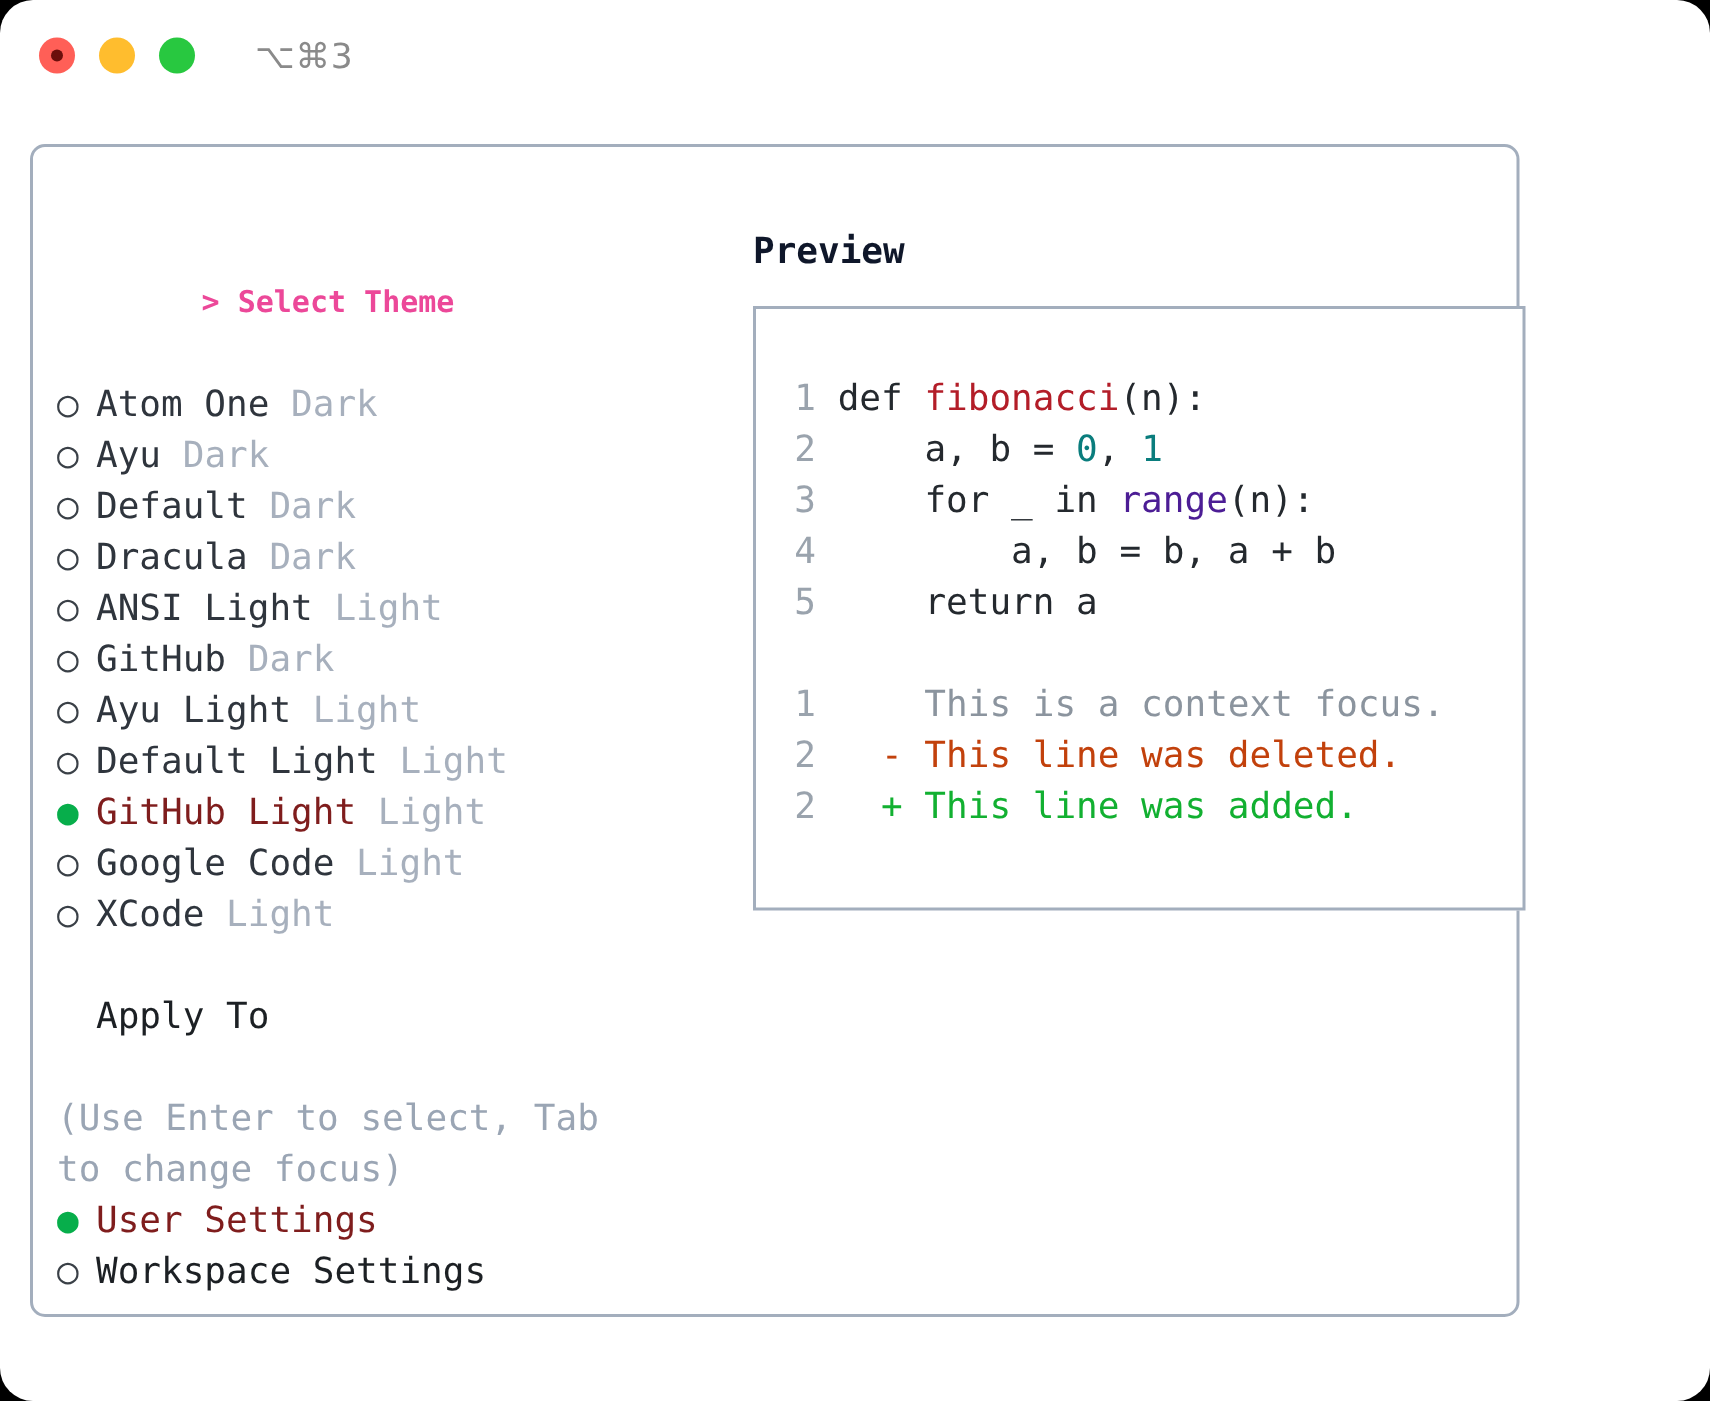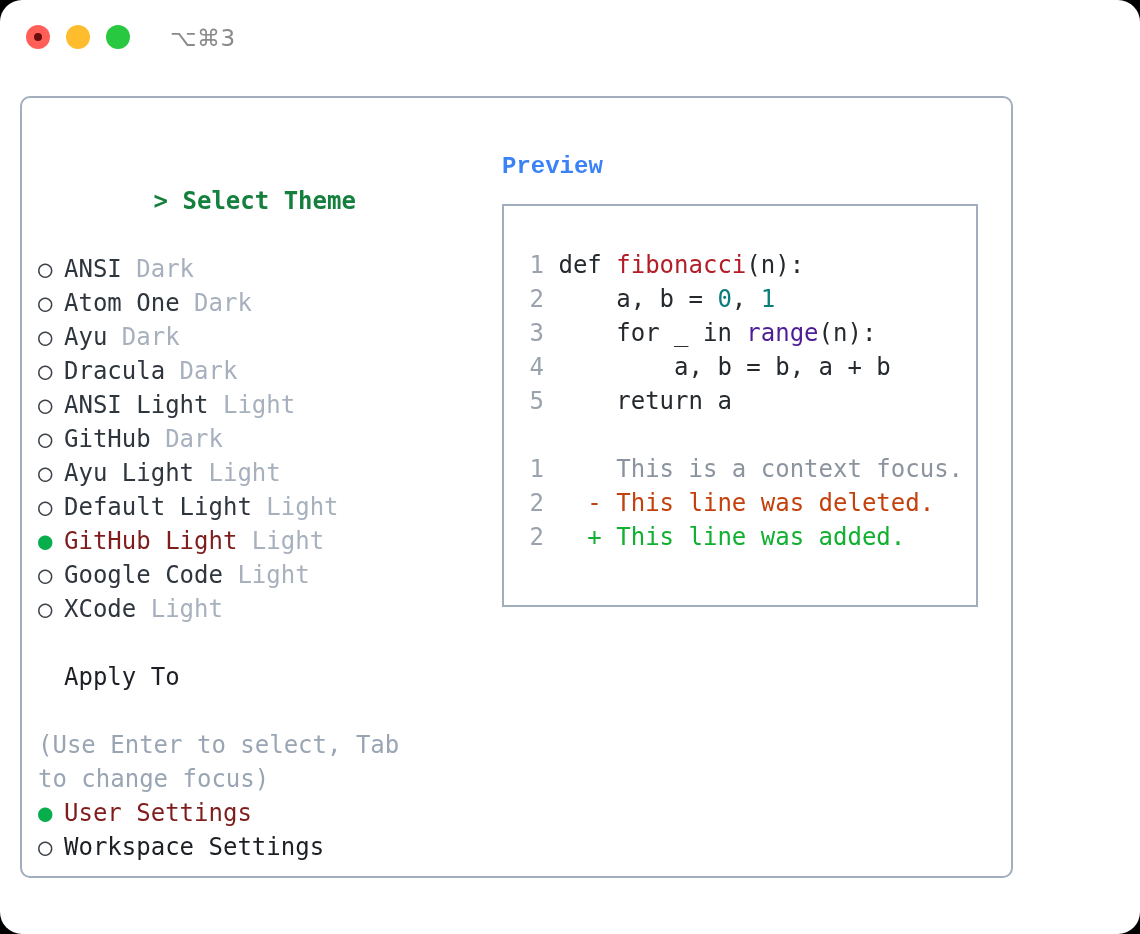--- a/index.html
+++ b/index.html
@@ -151,9 +151,8 @@
     font-size: 24px;
     line-height: 34px;
     font-weight: bold;
-    color: #3b82f6;
-    white-space: pre;
-    font-family: Liberation Mono, monospace;
+    color: #0f172a;
+    white-space: pre;
   }
   #preview-box {
     margin-top: 20px;

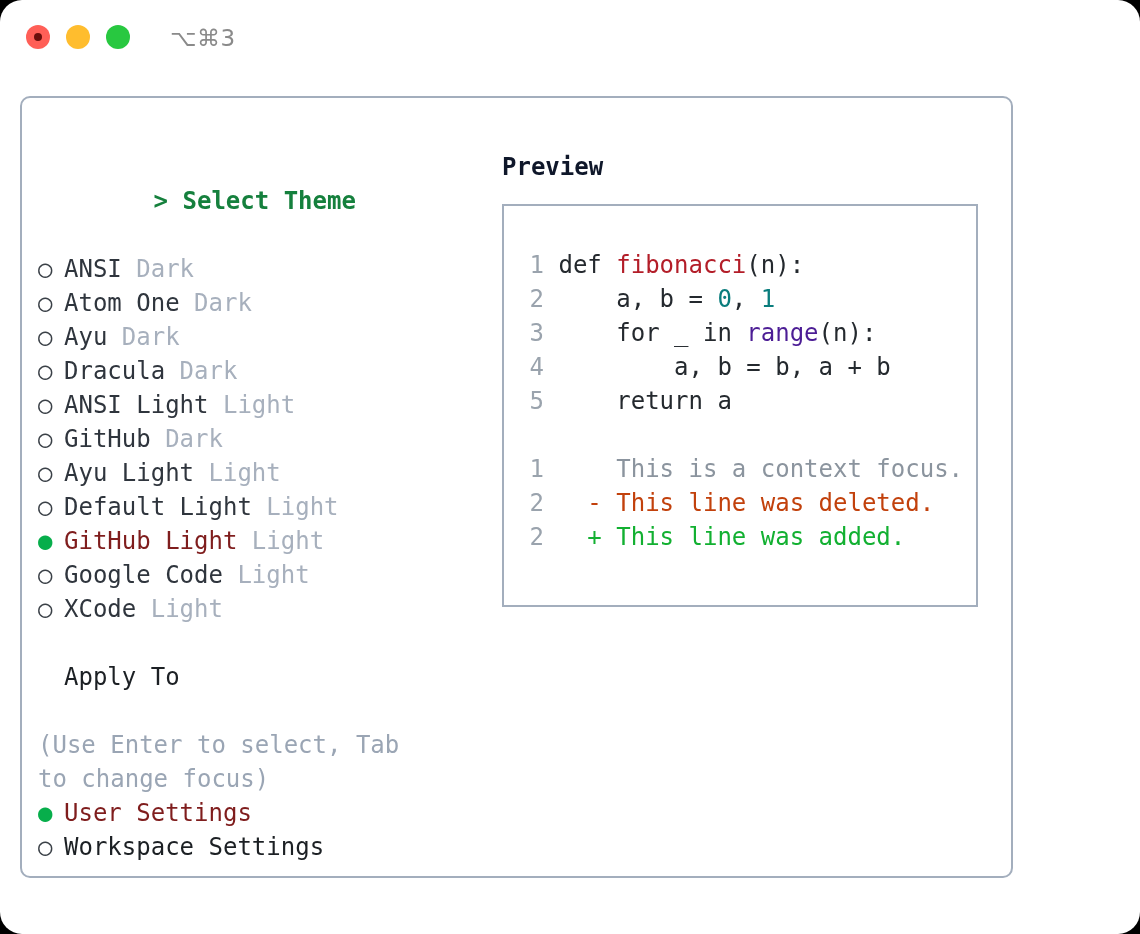--- a/index.html
+++ b/index.html
@@ -93,9 +93,9 @@
   }
 
   .section-head {
-    font-size: 24px;
-    line-height: 34px;
-    color: #15803d;
+    font-size: 20px;
+    line-height: 34px;
+    color: #ec4899;
     font-weight: bold;
     white-space: pre;
   }

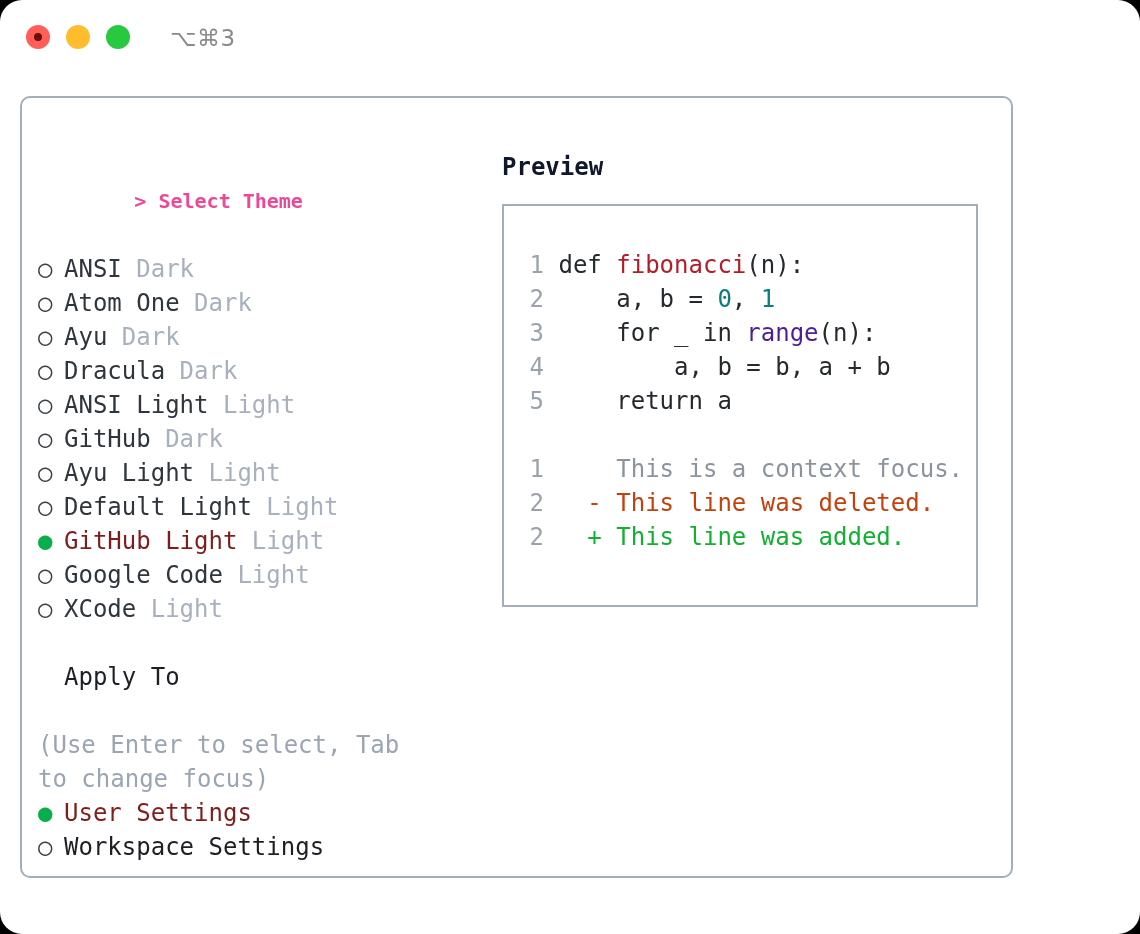--- a/index.html
+++ b/index.html
@@ -213,7 +213,6 @@
       </div>
 
       <div id="theme-list">
-          <div class="opt-row"><span class="opt-bullet unsel">○</span><span class="opt-label unsel">ANSI</span><span class="opt-kind"> Dark</span></div>
           <div class="opt-row"><span class="opt-bullet unsel">○</span><span class="opt-label unsel">Atom One</span><span class="opt-kind"> Dark</span></div>
           <div class="opt-row"><span class="opt-bullet unsel">○</span><span class="opt-label unsel">Ayu</span><span class="opt-kind"> Dark</span></div>
           <div class="opt-row"><span class="opt-bullet unsel">○</span><span class="opt-label unsel">Dracula</span><span class="opt-kind"> Dark</span></div>

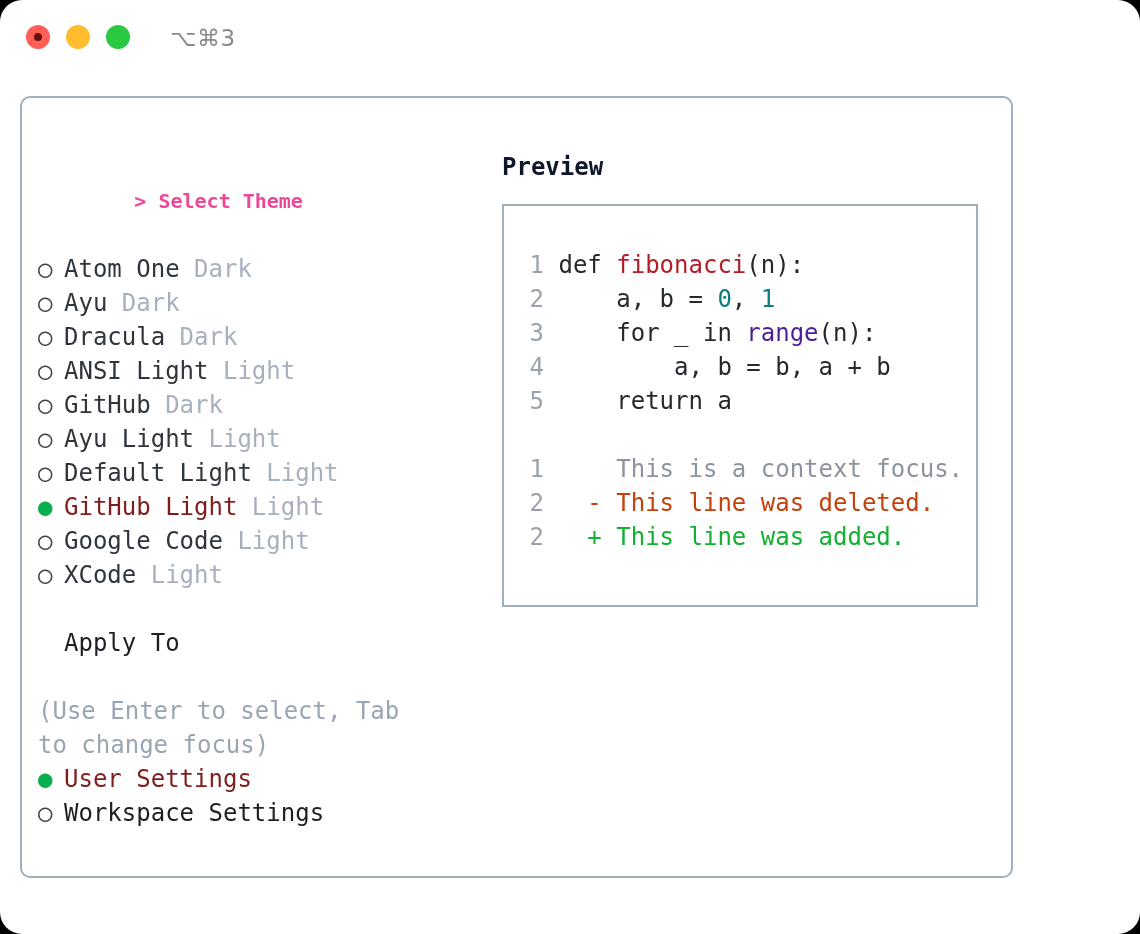--- a/index.html
+++ b/index.html
@@ -156,7 +156,7 @@
   }
   #preview-box {
     margin-top: 20px;
-    width: 476px;
+    width: 515px;
     height: 403px;
     border: 2px solid #a3aebd;
     box-sizing: border-box;

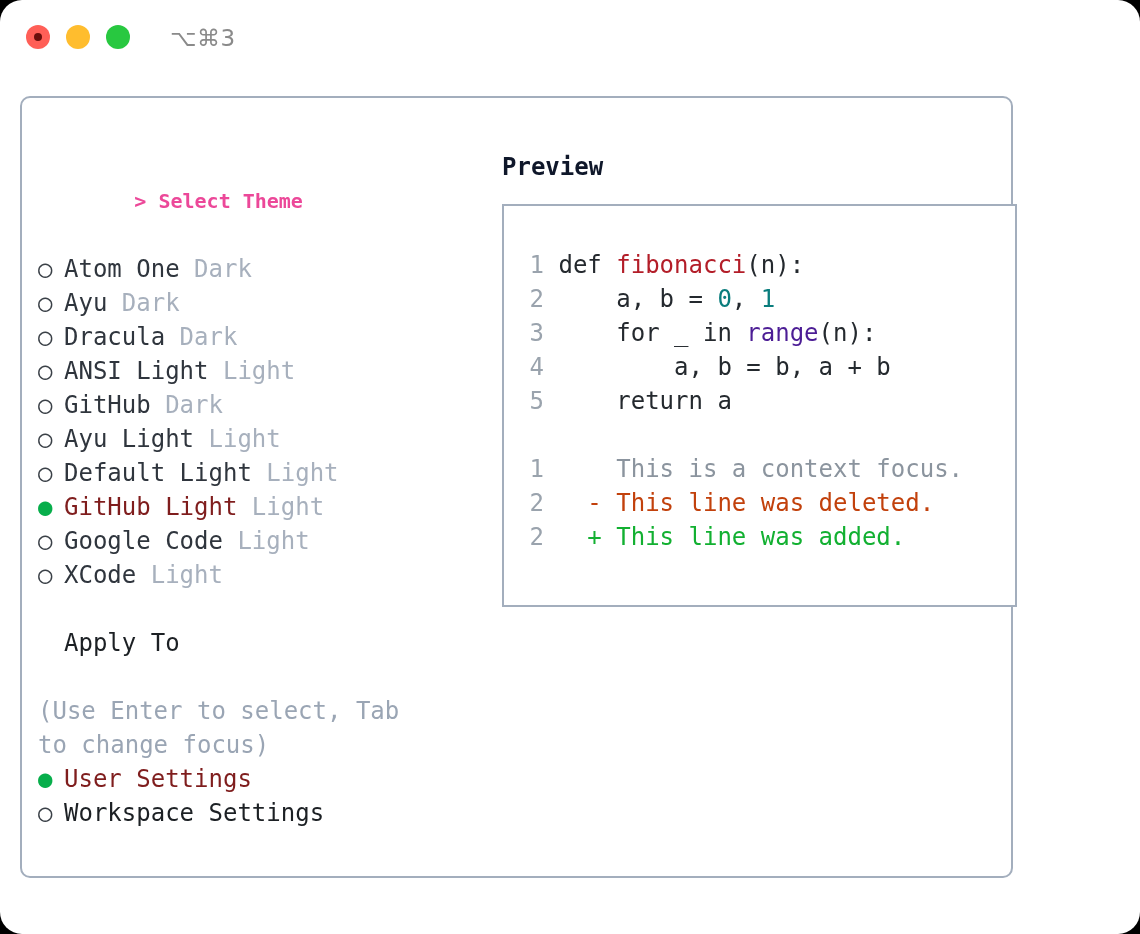--- a/index.html
+++ b/index.html
@@ -215,6 +215,7 @@
       <div id="theme-list">
           <div class="opt-row"><span class="opt-bullet unsel">○</span><span class="opt-label unsel">Atom One</span><span class="opt-kind"> Dark</span></div>
           <div class="opt-row"><span class="opt-bullet unsel">○</span><span class="opt-label unsel">Ayu</span><span class="opt-kind"> Dark</span></div>
+          <div class="opt-row"><span class="opt-bullet unsel">○</span><span class="opt-label unsel">Default</span><span class="opt-kind"> Dark</span></div>
           <div class="opt-row"><span class="opt-bullet unsel">○</span><span class="opt-label unsel">Dracula</span><span class="opt-kind"> Dark</span></div>
           <div class="opt-row"><span class="opt-bullet unsel">○</span><span class="opt-label unsel">ANSI Light</span><span class="opt-kind"> Light</span></div>
           <div class="opt-row"><span class="opt-bullet unsel">○</span><span class="opt-label unsel">GitHub</span><span class="opt-kind"> Dark</span></div>

